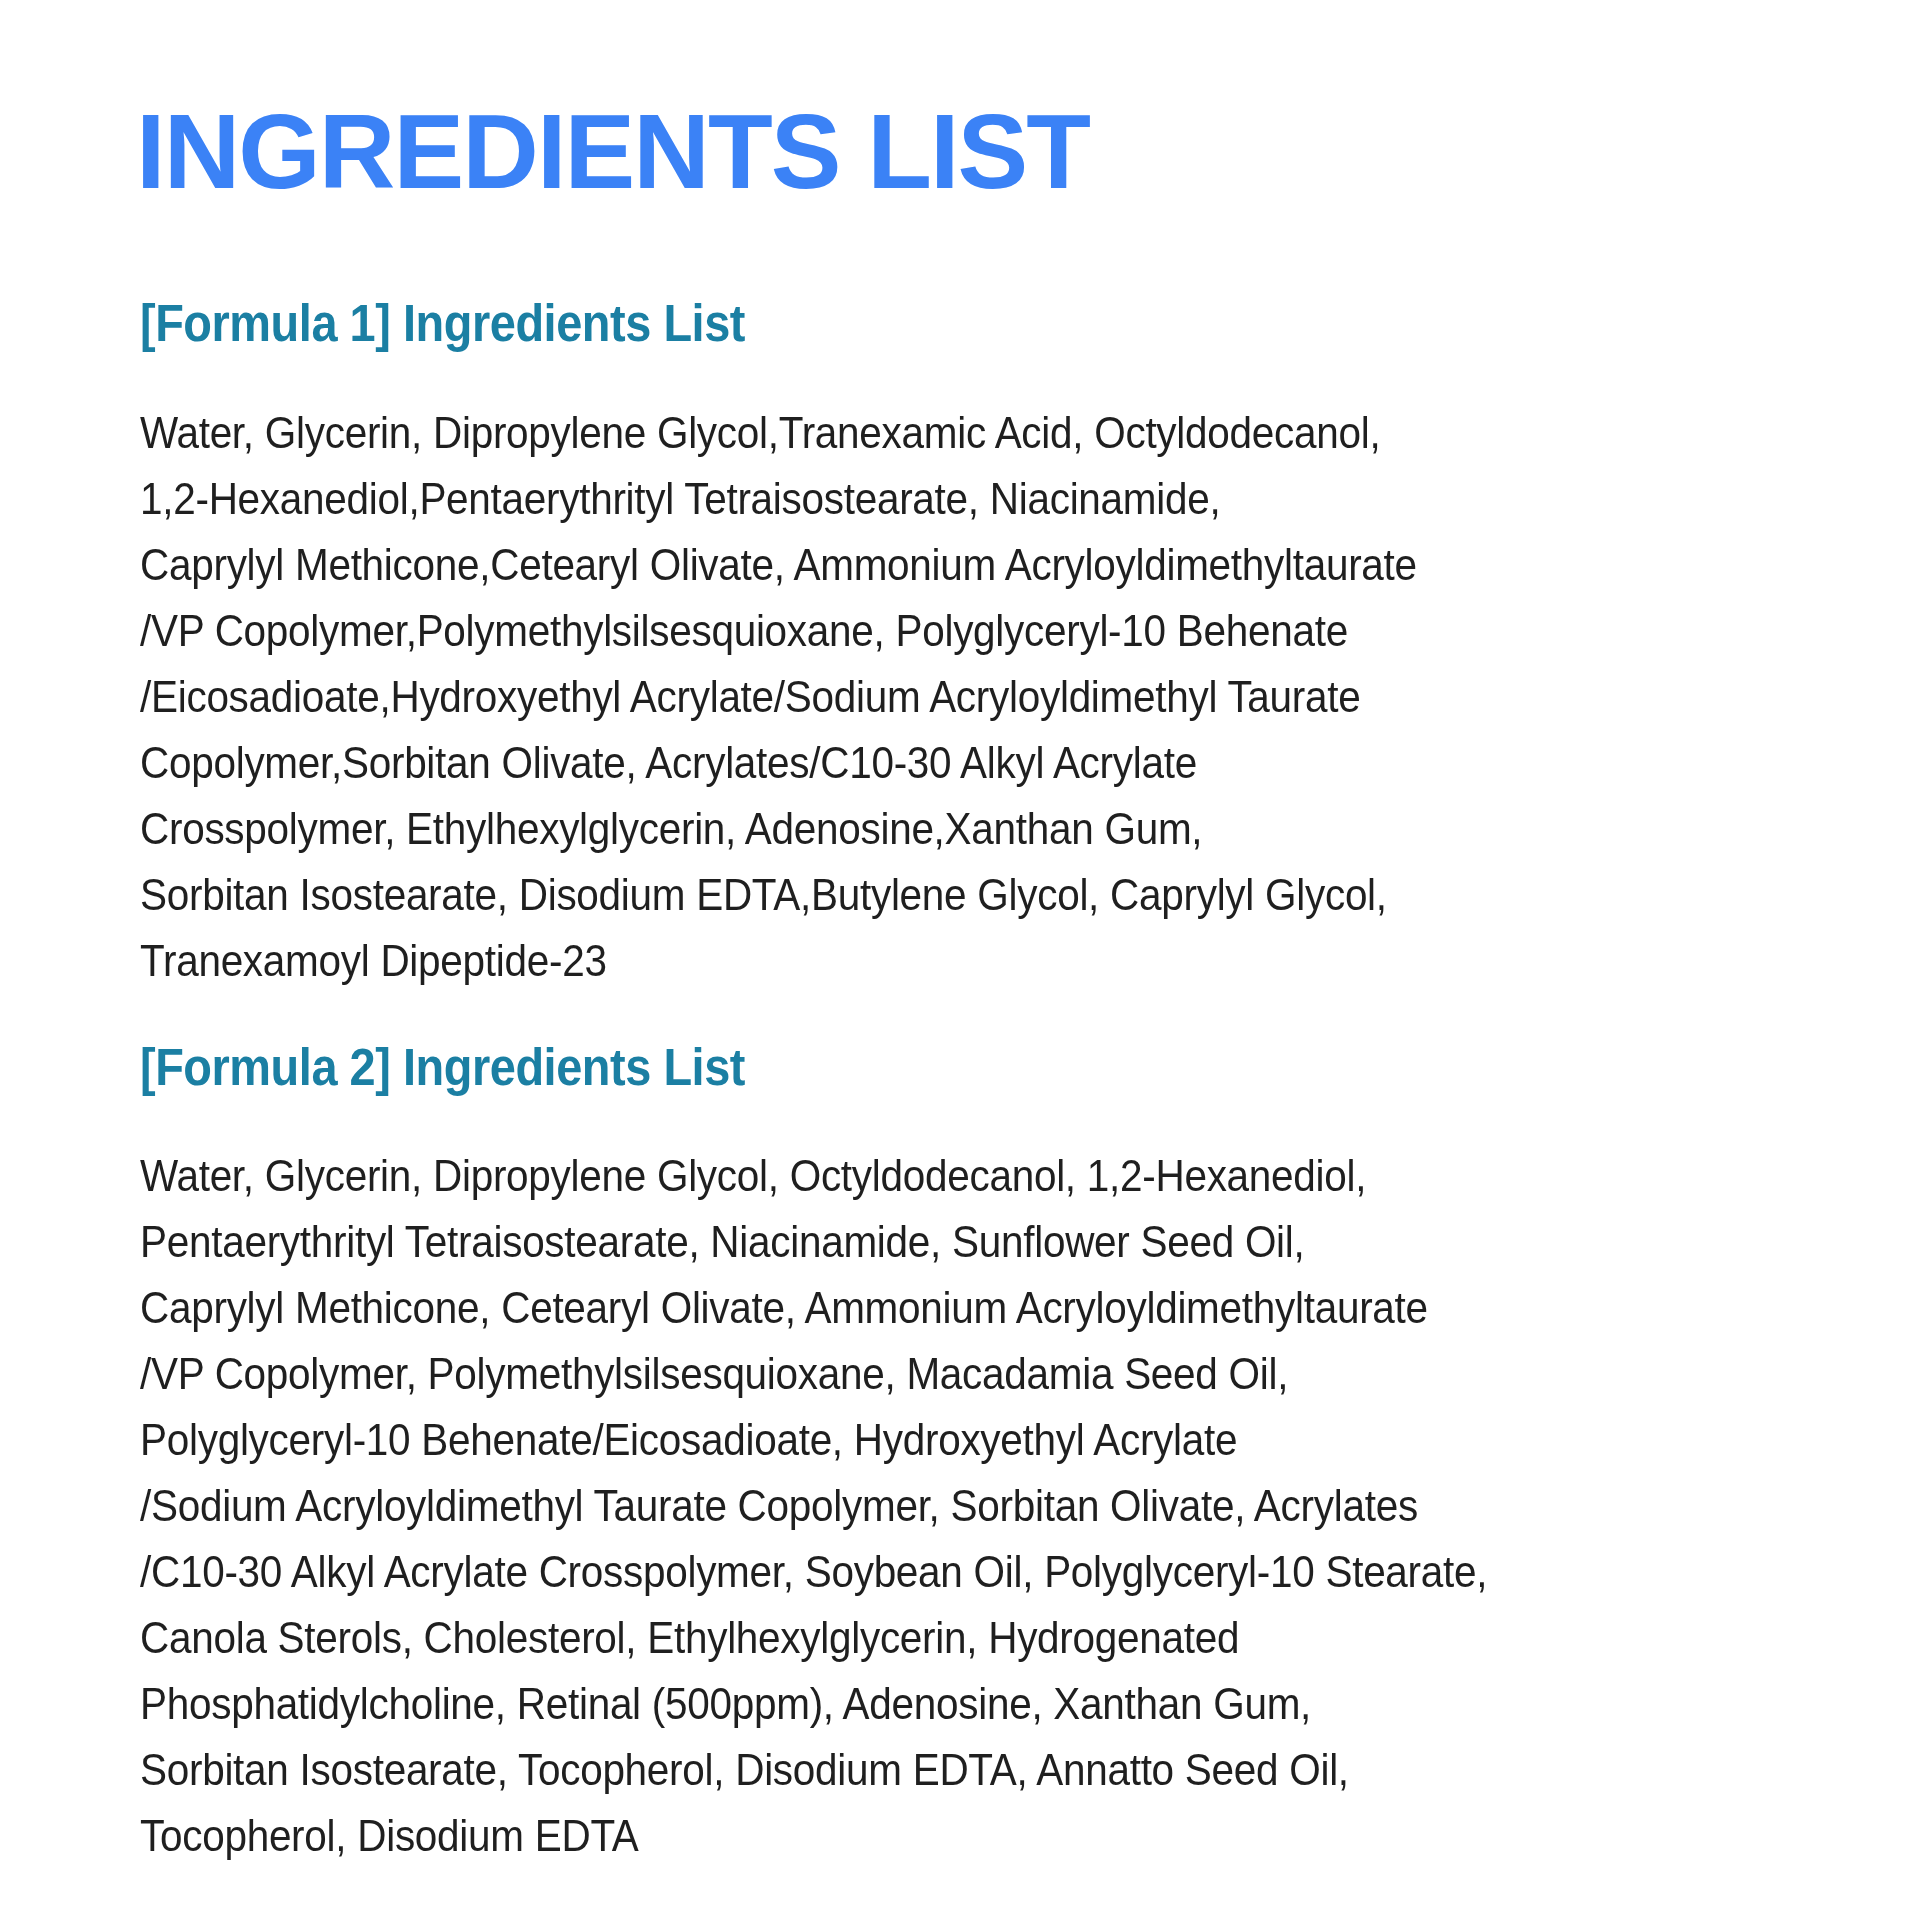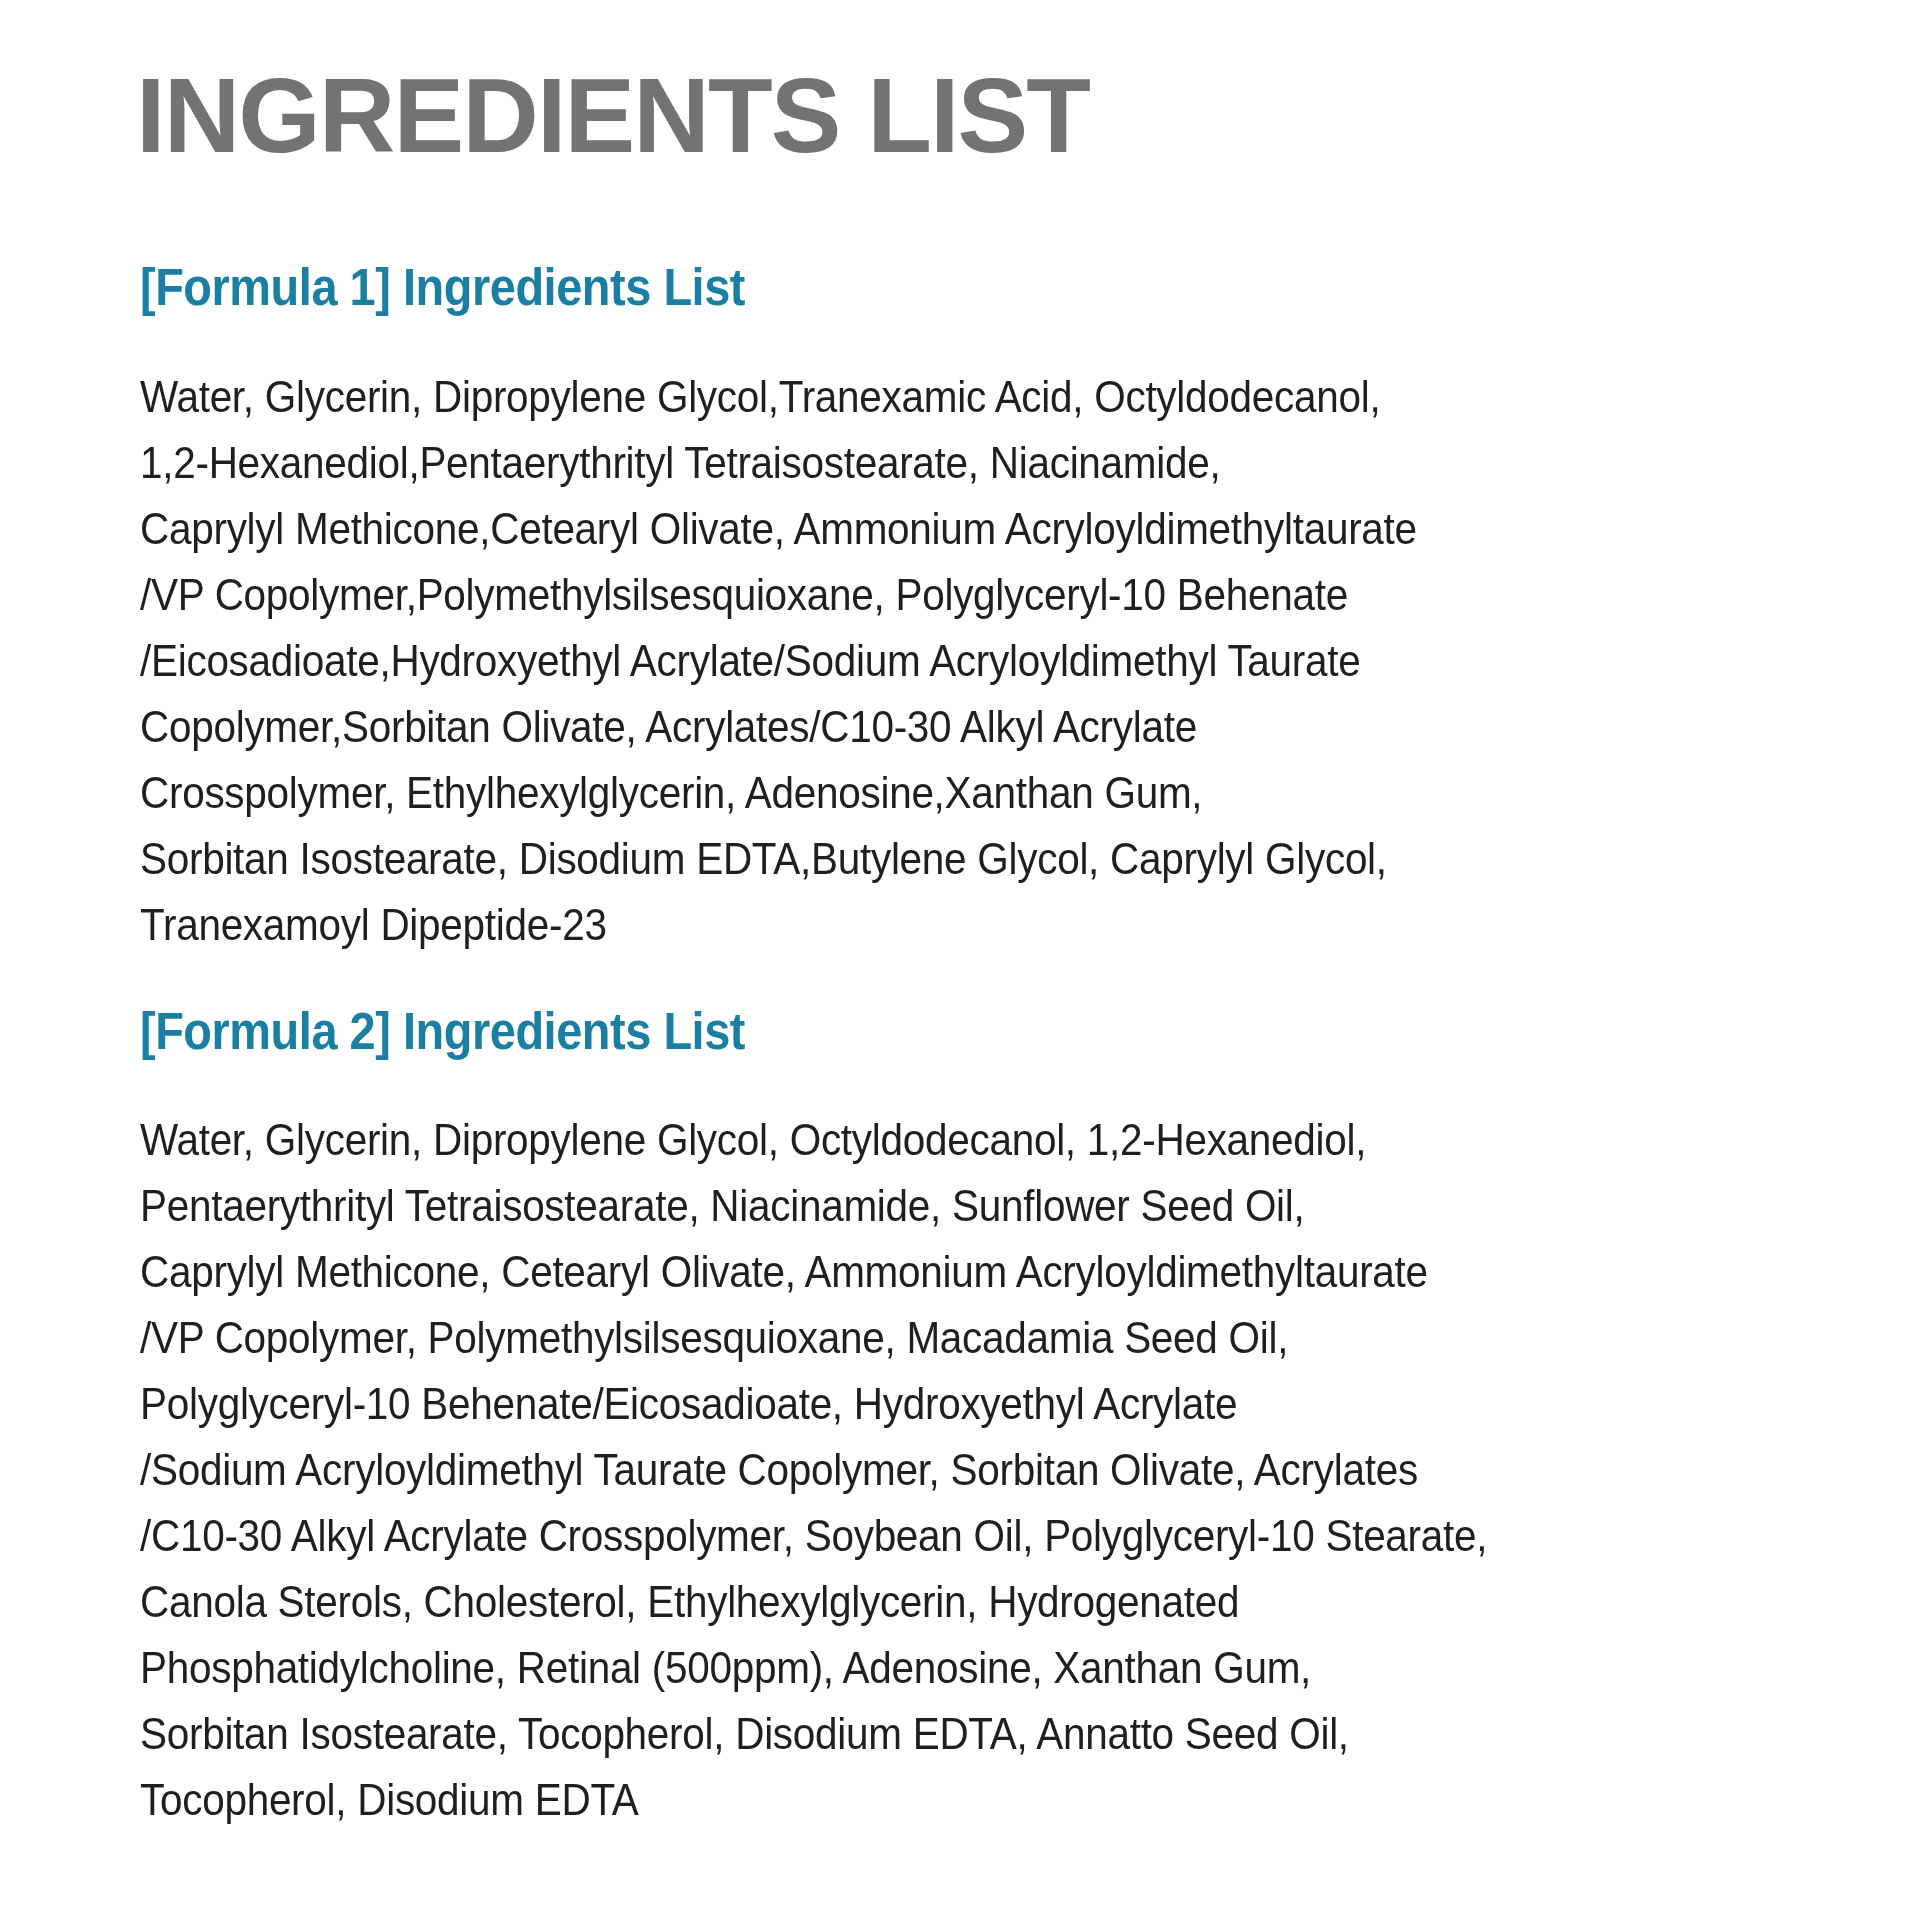--- a/index.html
+++ b/index.html
@@ -21,12 +21,12 @@
     background: #ffffff;
   }
   .doc-title {
-    margin: 52px 0 0 -3.9px;
+    margin: 88px 0 0 -3.9px;
     font-size: 106px;
     line-height: 1.2;
     font-weight: 800;
     letter-spacing: -1.9px;
-    color: #737373;
+    color: #3b82f6;
     white-space: nowrap;
   }
   .section-heading {

